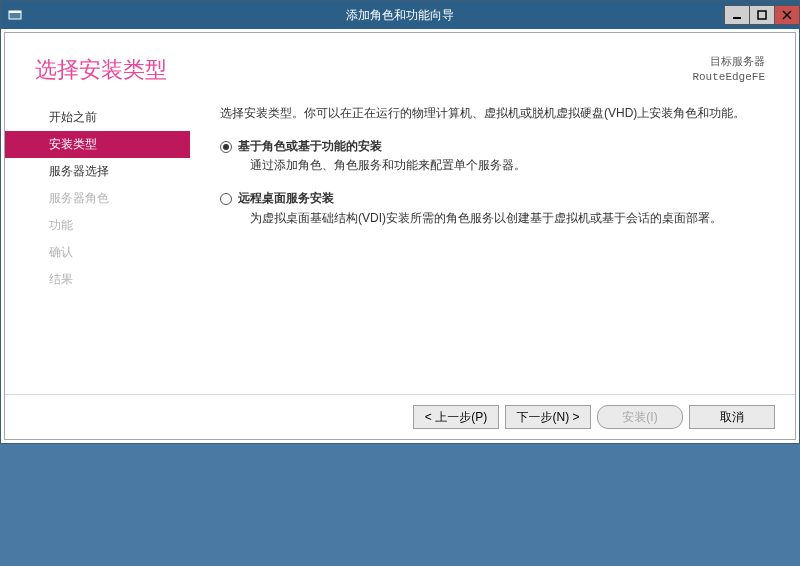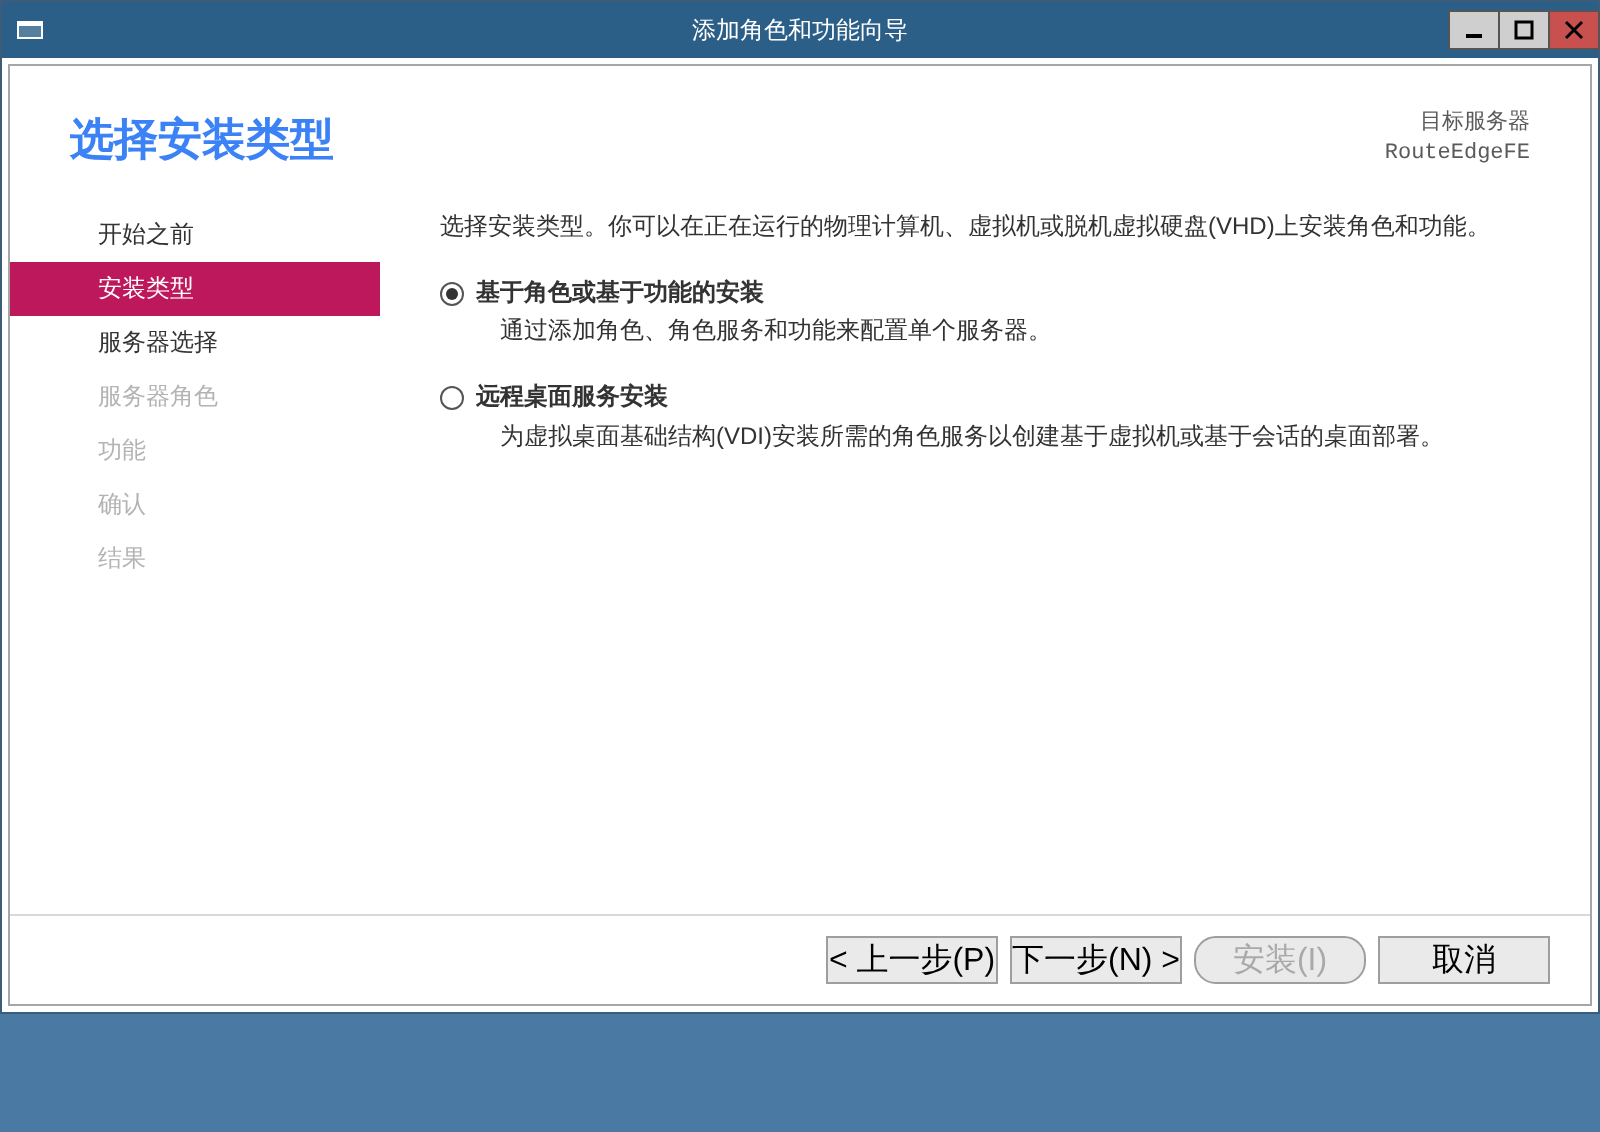--- a/index.html
+++ b/index.html
@@ -13,7 +13,7 @@
     }
     .window {
       width: 800px;
-      height: 507px;
+      height: 444px;
       background: #fff;
       border: 1px solid #3b5d7a;
       display: flex;

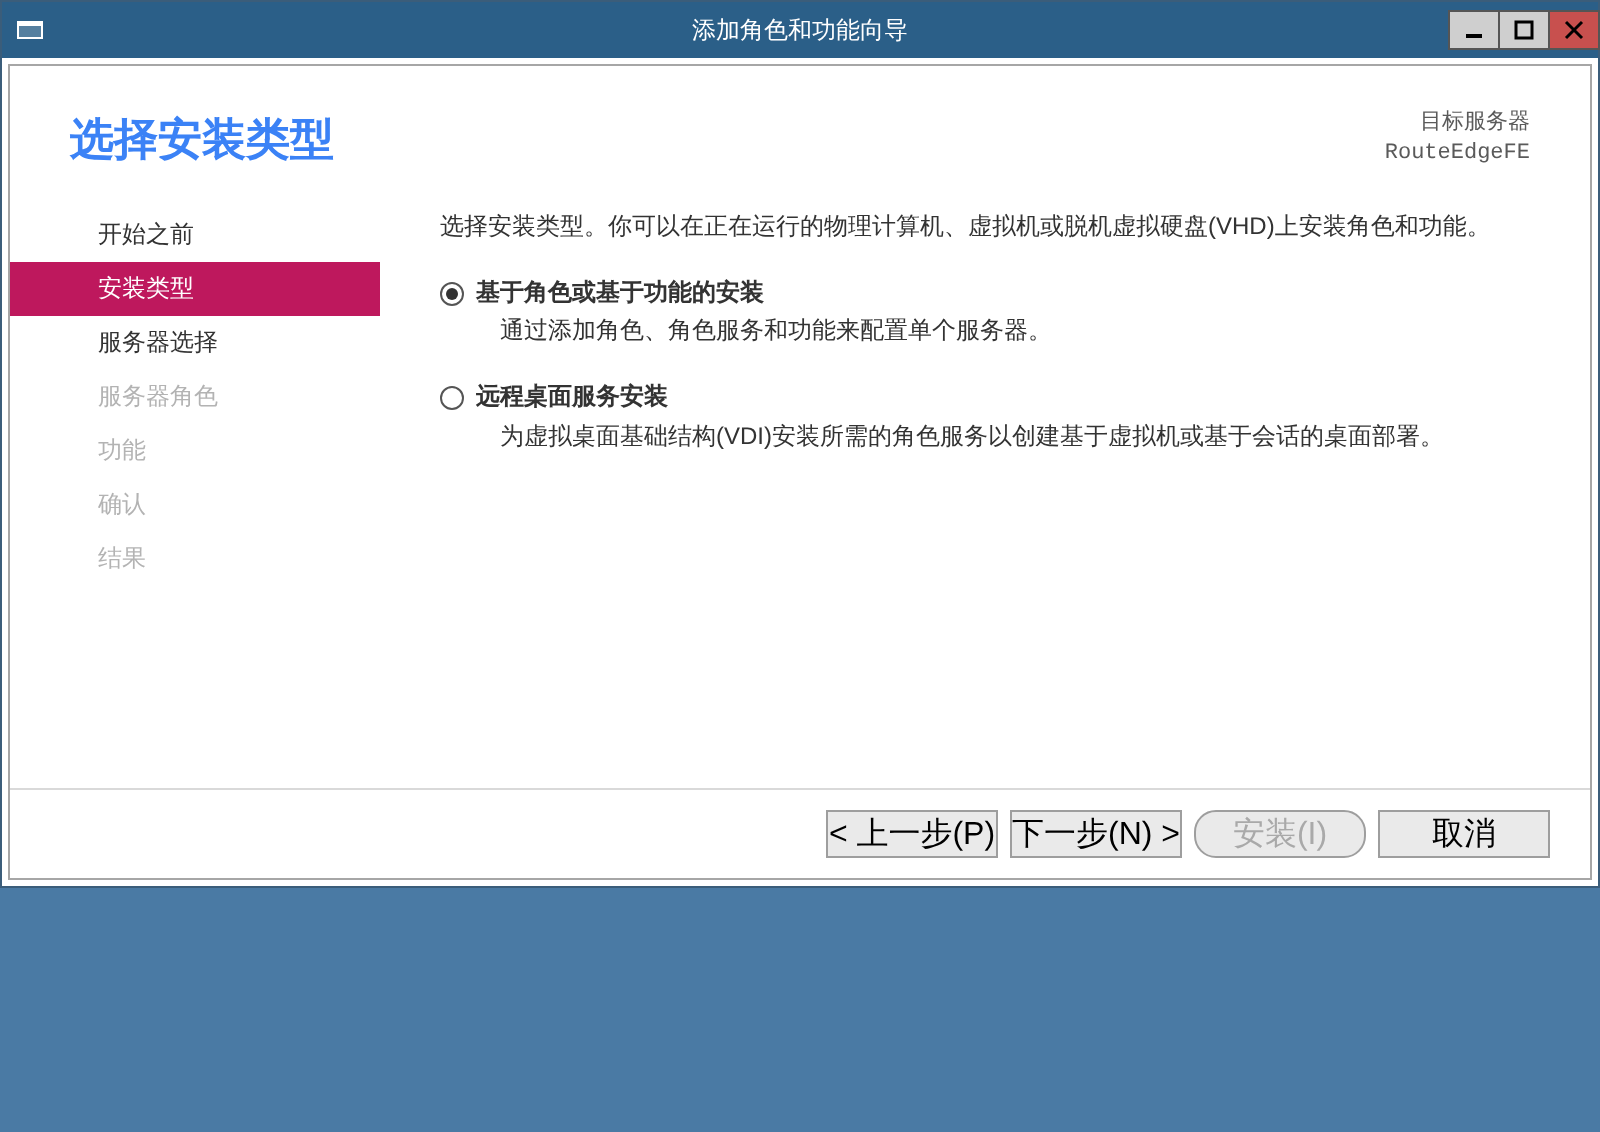--- a/index.html
+++ b/index.html
@@ -78,8 +78,8 @@
     }
     .page-title {
       font-size: 22px;
-      font-weight: 700;
-      color: #3b82f6;
+      font-weight: 400;
+      color: #ec4899;
     }
     .server-info {
       text-align: right;

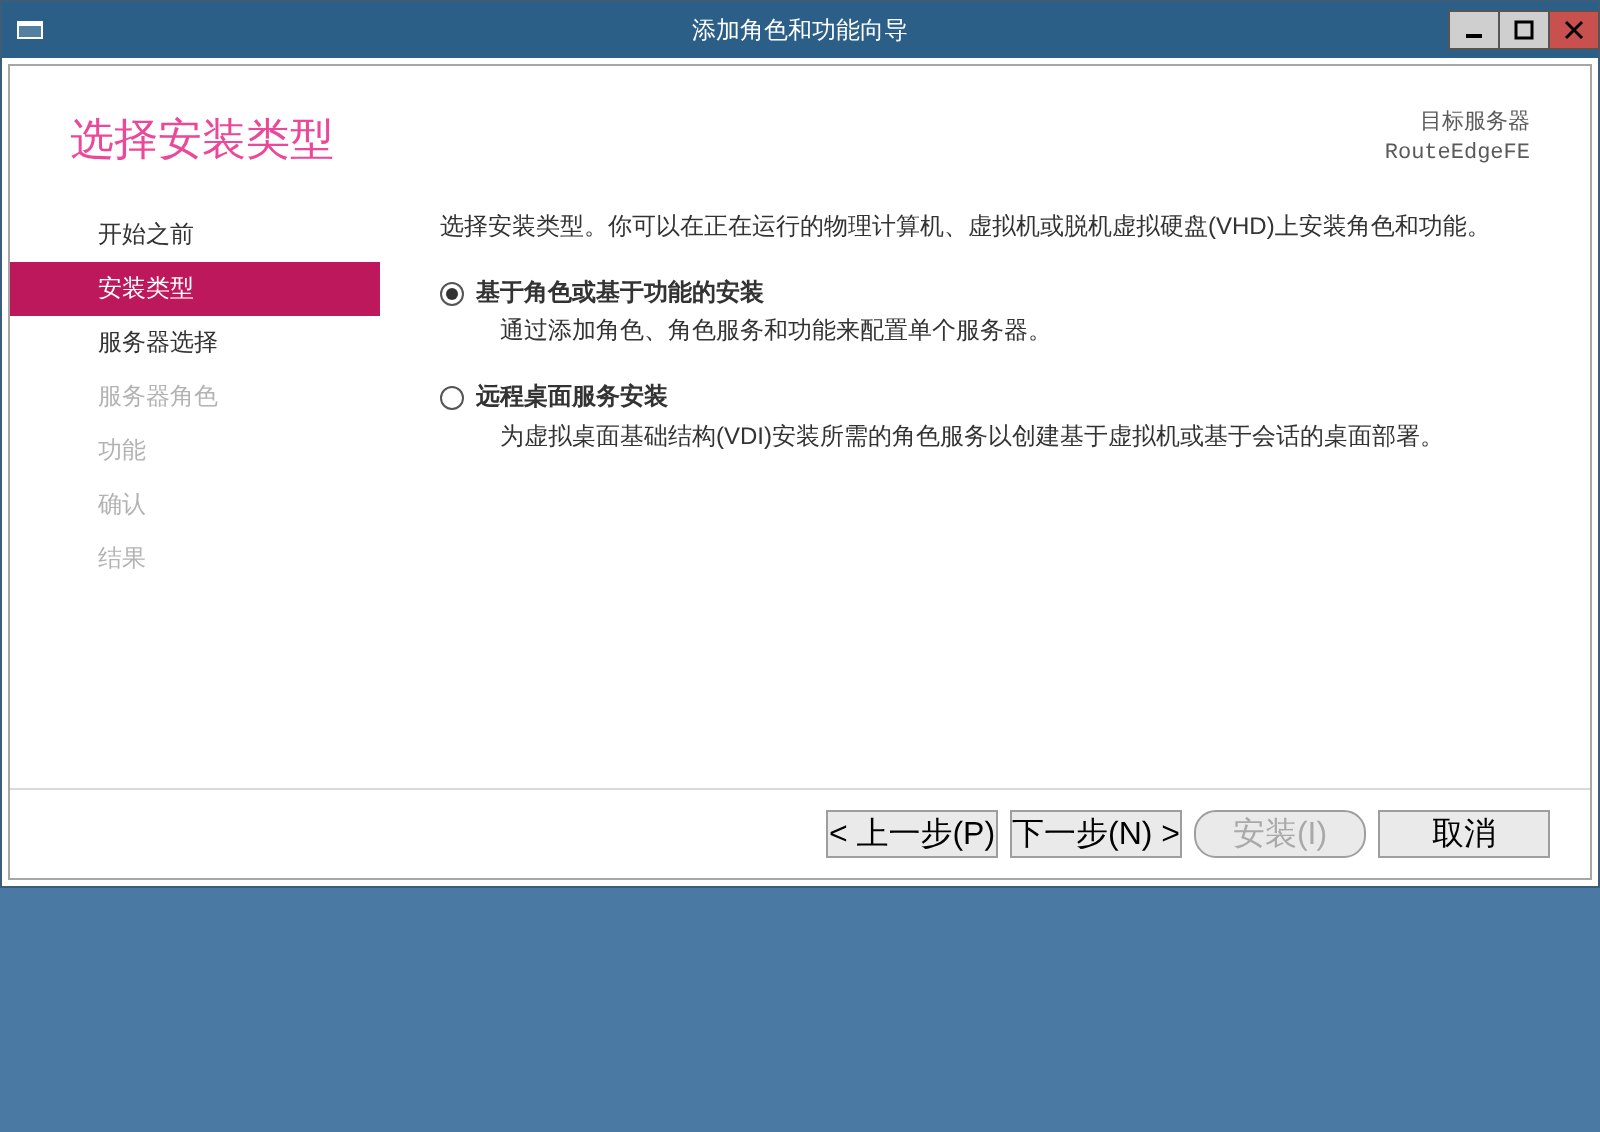--- a/index.html
+++ b/index.html
@@ -158,7 +158,7 @@
       height: 24px;
       border: 1px solid #9e9e9e;
       background: #eaeaea;
-      font-size: 16px;
+      font-size: 12px;
       display: inline-flex;
       align-items: center;
       justify-content: center;

